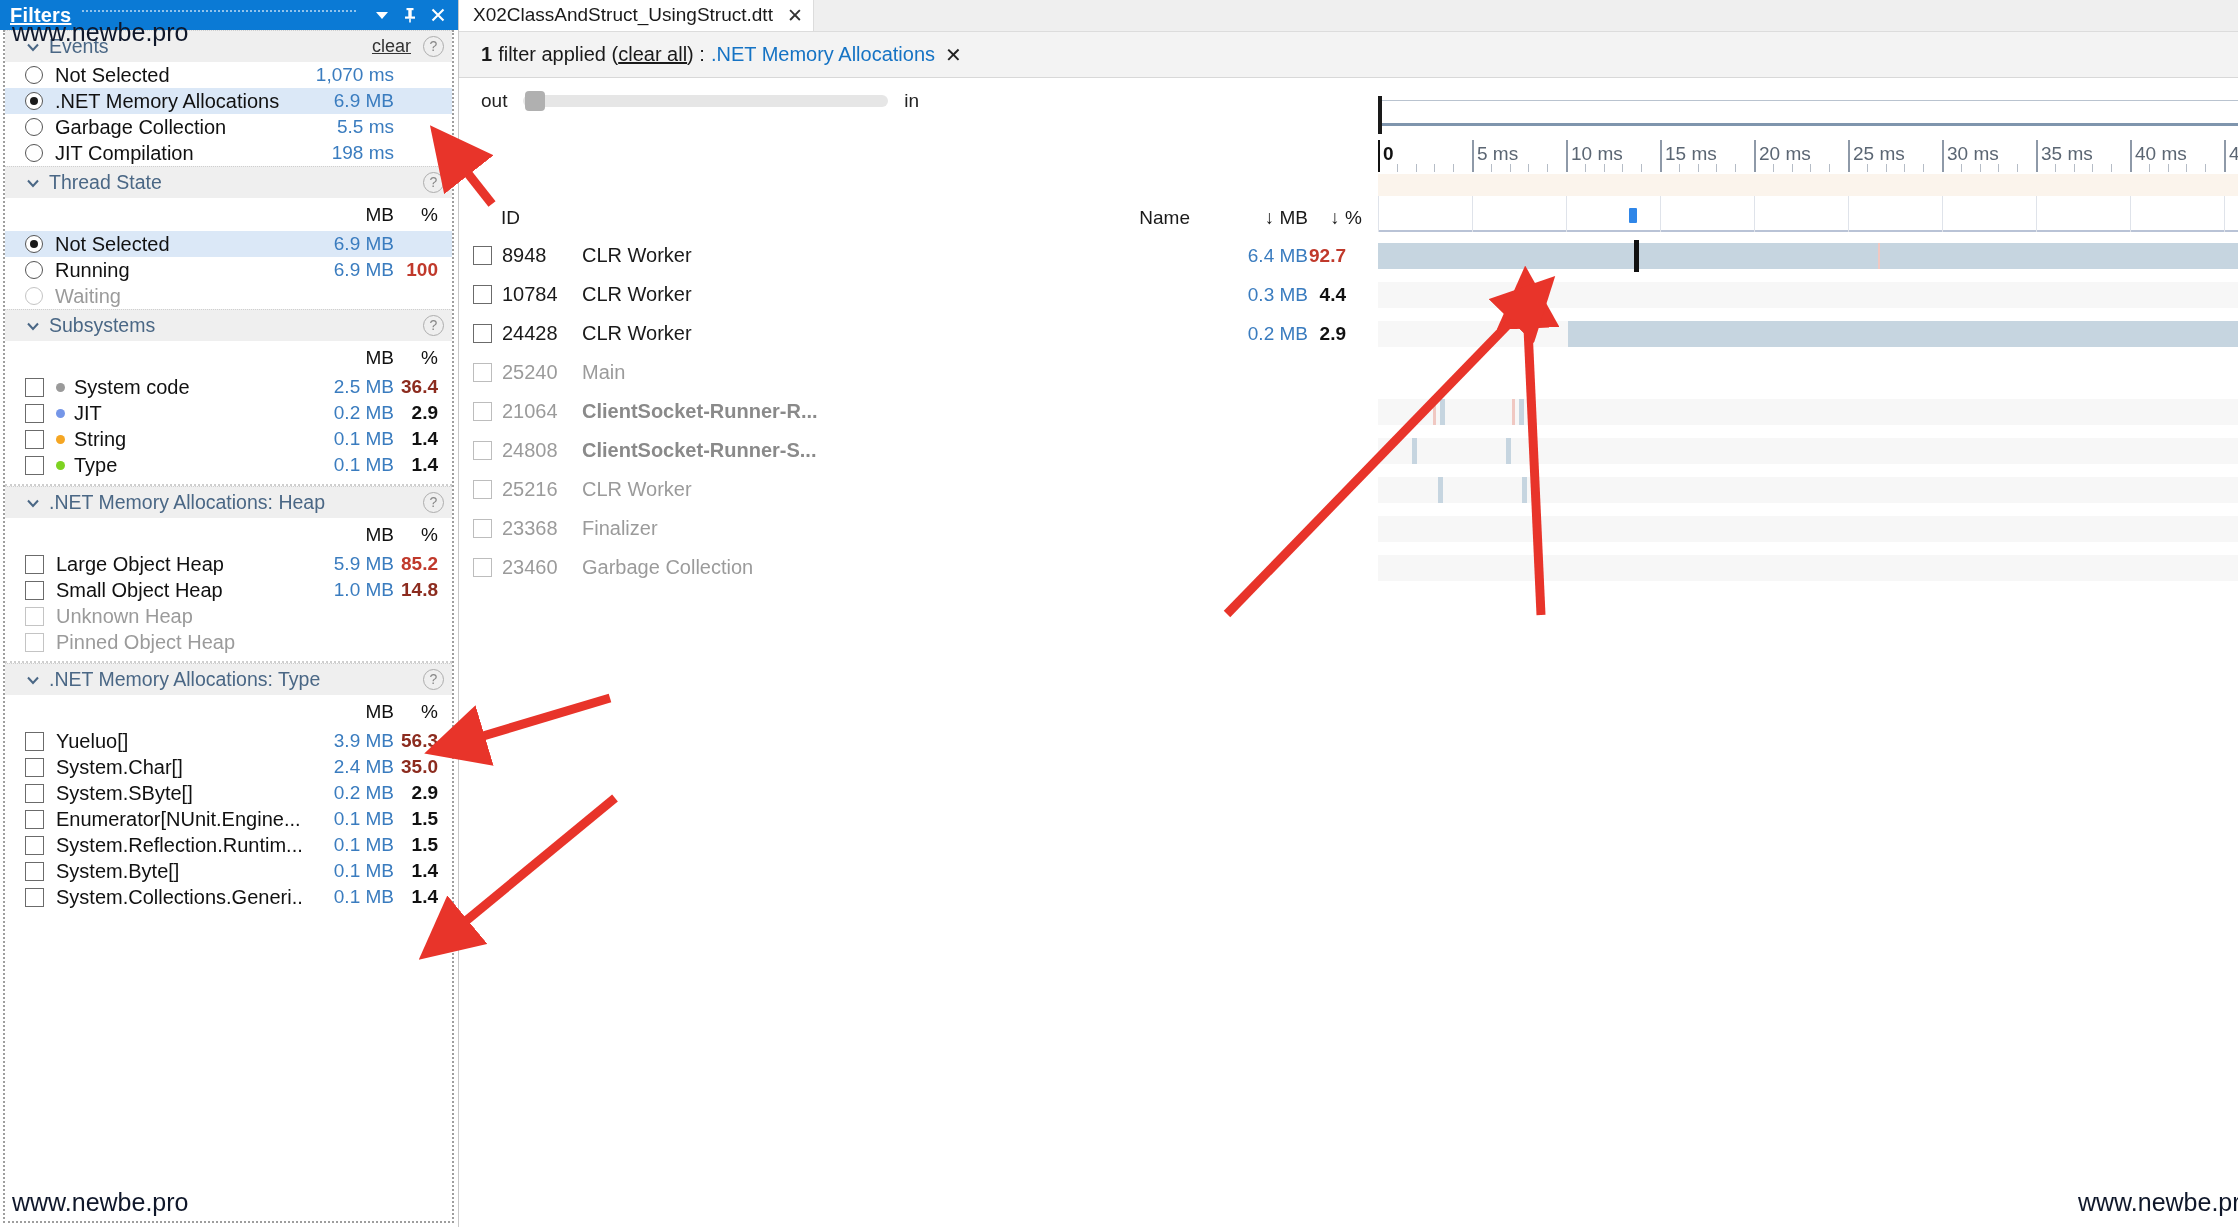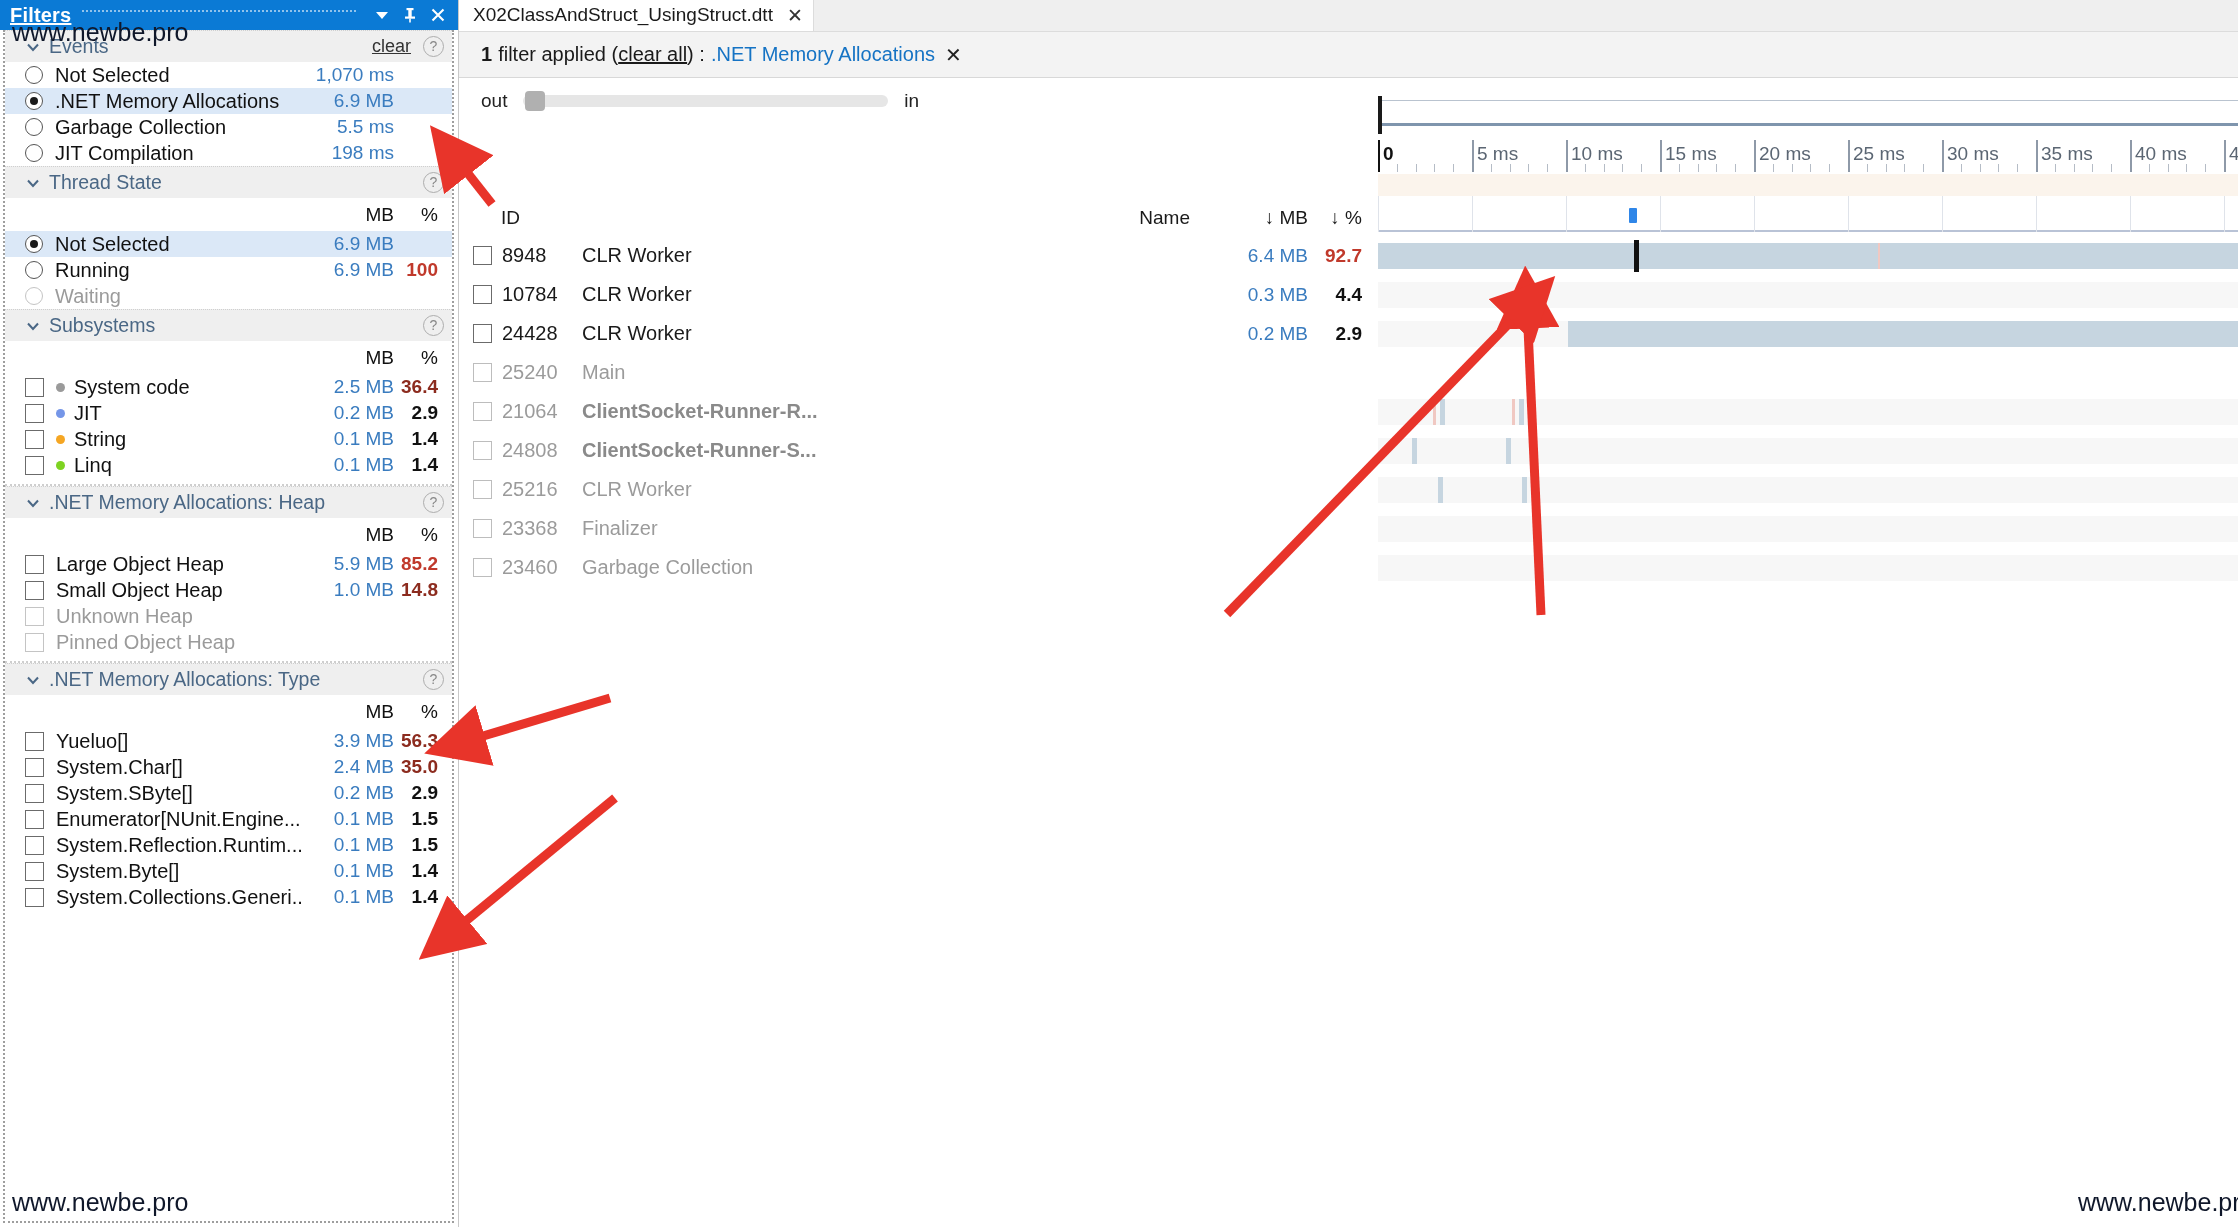--- a/index.html
+++ b/index.html
@@ -214,7 +214,7 @@
   .trow .t-id { width: 80px; text-align: left; }
   .trow .t-name { flex: 1; }
   .trow .t-mb { width: 118px; text-align: right; color: #3a7cbf; font-size: 19px; }
-  .trow .t-pct { width: 70px; text-align: right; padding-right: 16px; font-size: 19px; font-weight: bold; }
+  .trow .t-pct { width: 70px; text-align: right; padding-right: 32px; font-size: 19px; font-weight: bold; }
   .trow.dim .t-id, .trow.dim .t-name { color: #9b9b9b; }
   .trow.dim .cbox2 { border-color: #bdbdbd; }
   .trow.bold .t-name { font-weight: bold; color: #8a8a8a; }

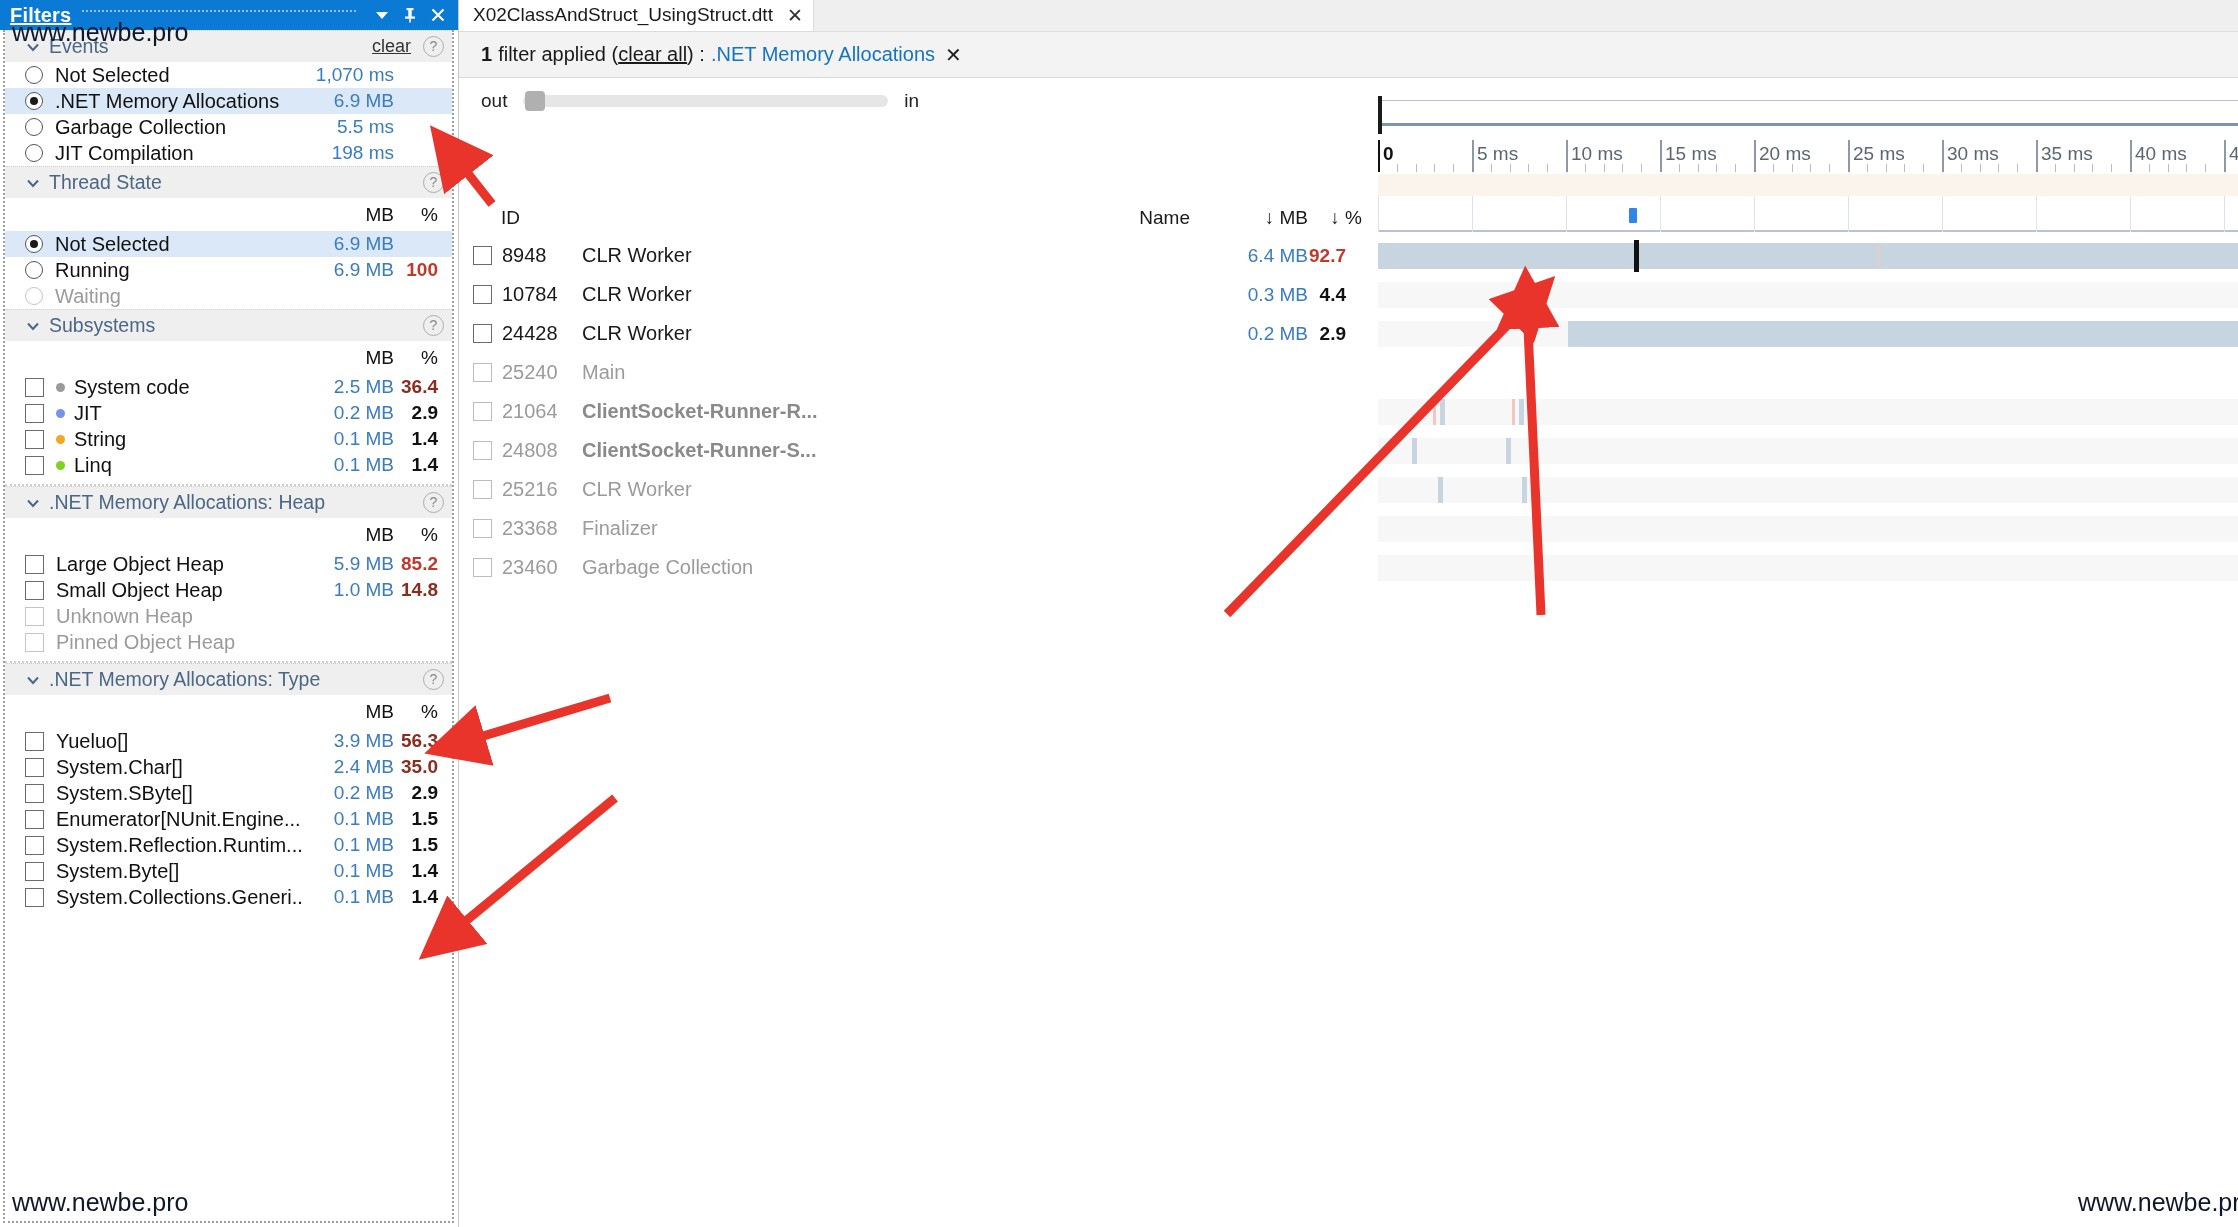--- a/index.html
+++ b/index.html
@@ -357,7 +357,7 @@
           <div class="frow">
             <span class="cbox"></span>
             <span class="dot" style="background:#7ed321"></span>
-            <span class="lbl">Linq</span>
+            <span class="lbl">Type</span>
             <span class="v-mb">0.1 MB</span>
             <span class="v-pct pct-black">1.4</span>
           </div>

